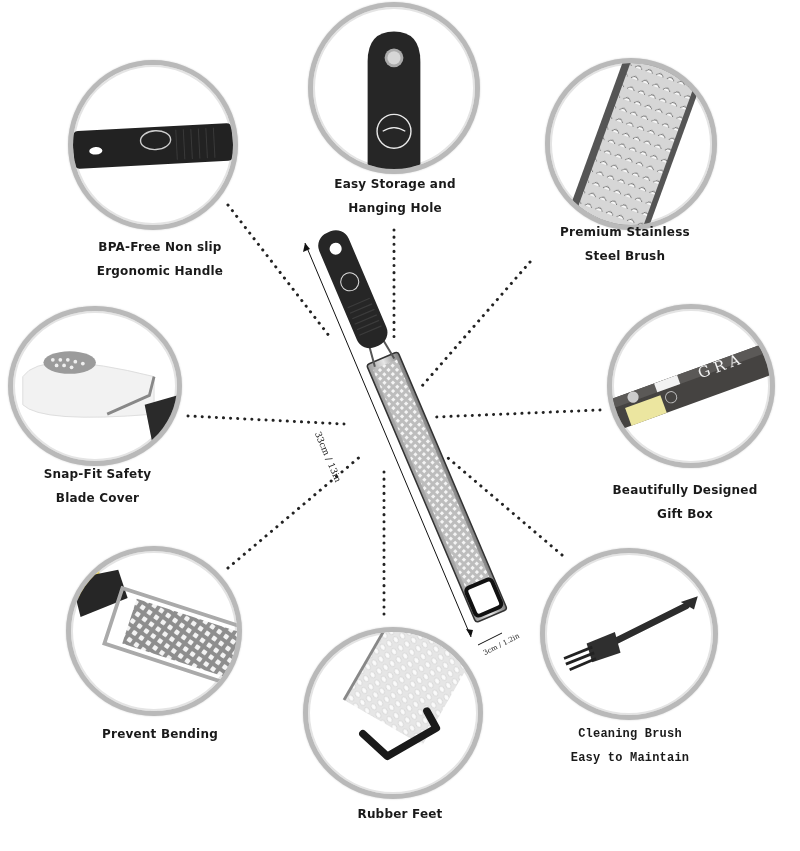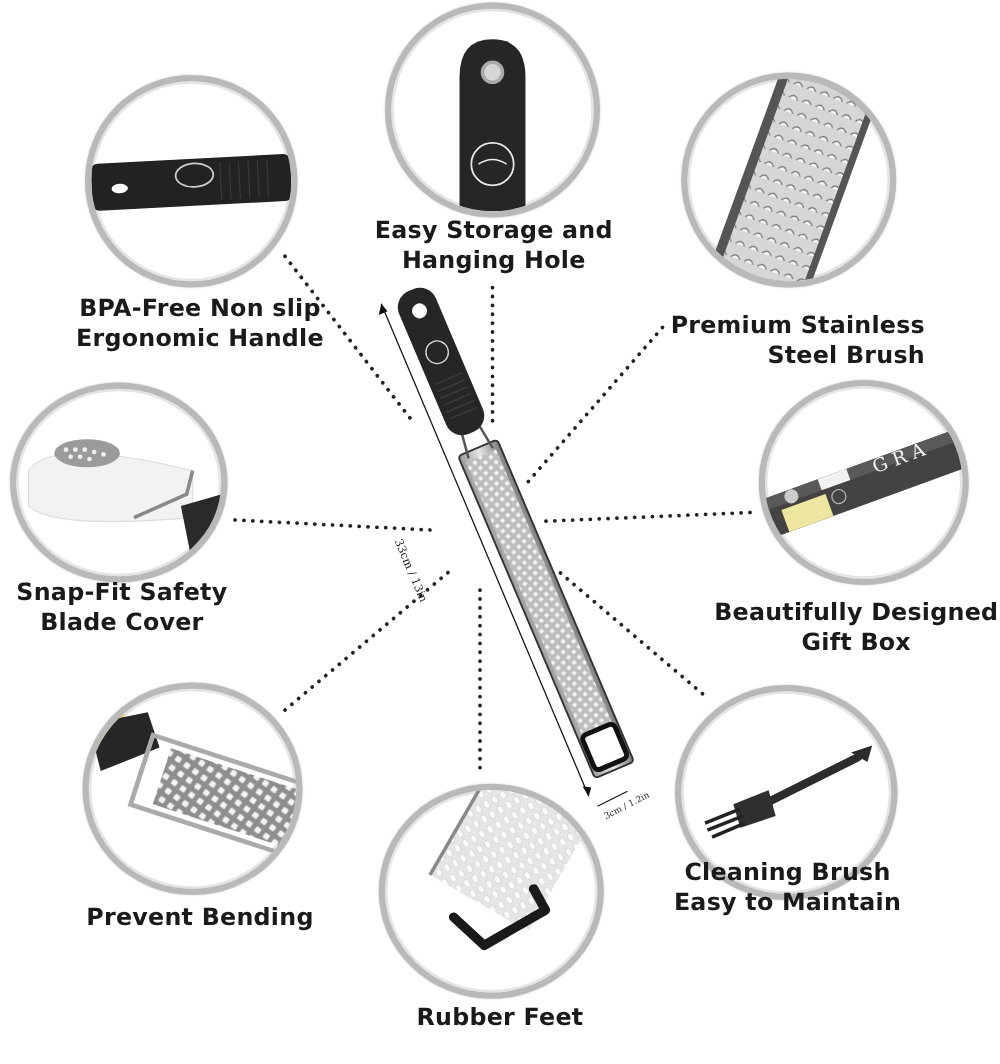--- a/index.html
+++ b/index.html
@@ -18,7 +18,7 @@
     .circle svg { position: absolute; left: 0; top: 0; width: 100%; height: 100%; }
     .label {
       position: absolute; text-align: center; font-weight: bold;
-      font-size: 19px; line-height: 24px; color: #1a1a1a; white-space: nowrap;
+      font-size: 12px; line-height: 24px; color: #1a1a1a; white-space: nowrap;
       letter-spacing: 0.2px;
     }
     .label span { display: block; }

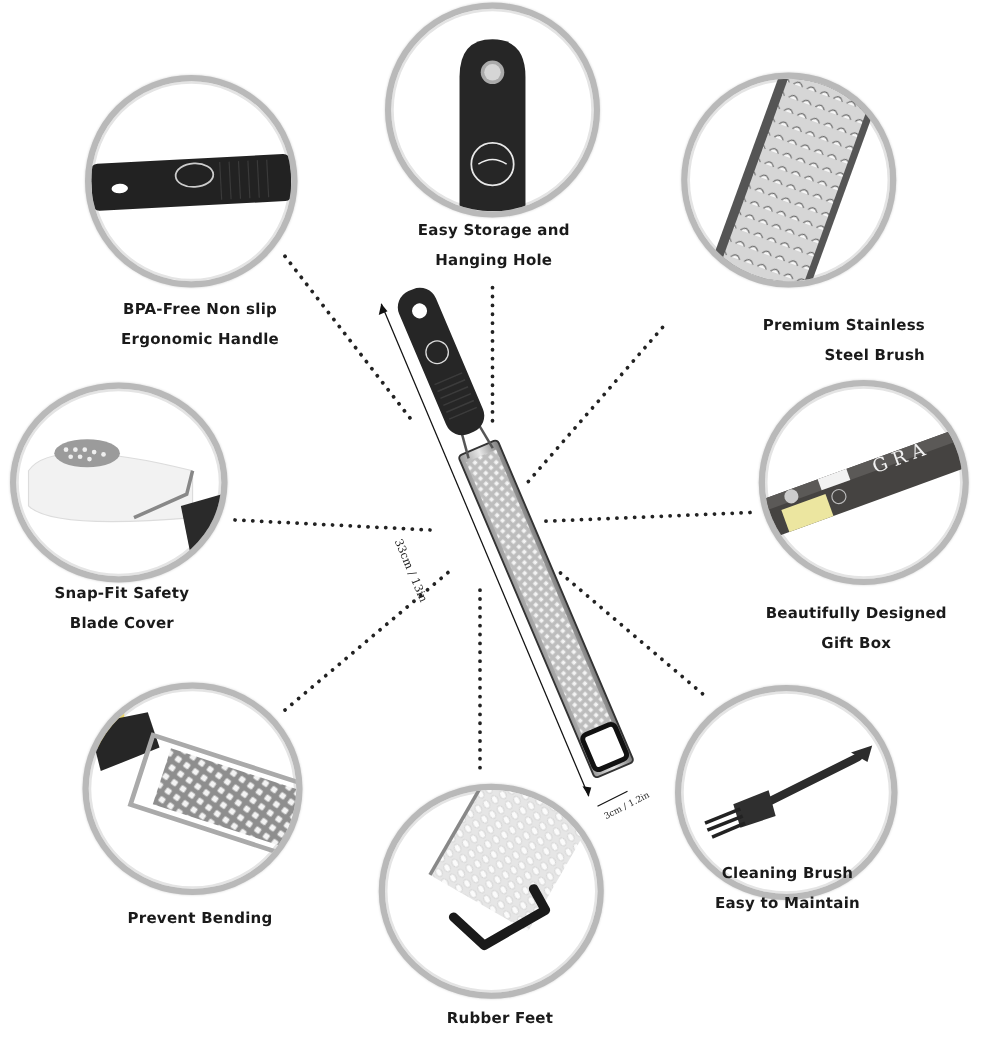--- a/index.html
+++ b/index.html
@@ -143,7 +143,7 @@
         </g>
       </svg>
     </div>
-    <div class="label" style="left:510px; top:248px; width:230px;text-align:right;">
+    <div class="label" style="left:510px; top:220px; width:230px;">
       <span>Premium Stainless</span>
       <span>Steel Brush</span>
     </div>

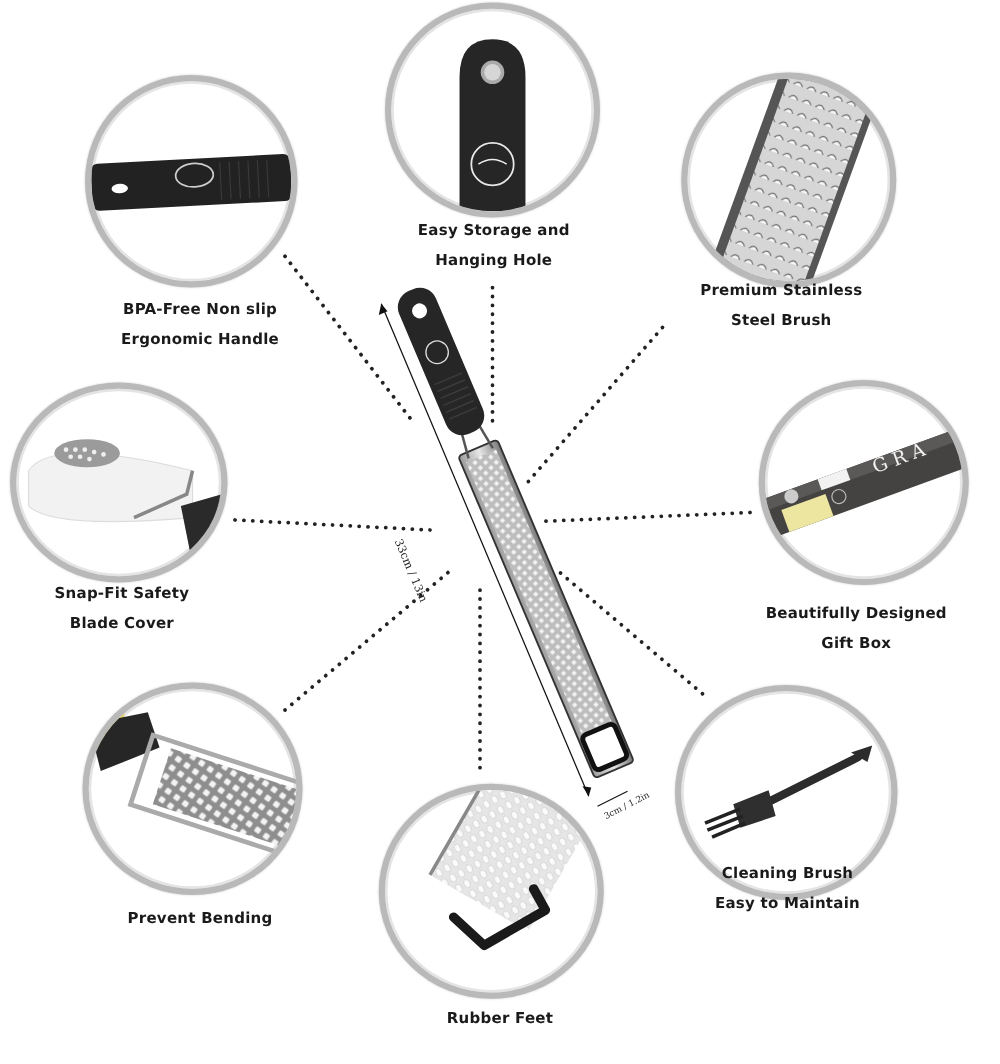--- a/index.html
+++ b/index.html
@@ -250,7 +250,7 @@
         </g>
       </svg>
     </div>
-    <div class="label" style="left:520px; top:686px; width:220px;">
+    <div class="label" style="left:520px; top:722px; width:220px;font-family:Liberation Mono, monospace;">
       <span>Cleaning Brush</span>
       <span>Easy to Maintain</span>
     </div>

